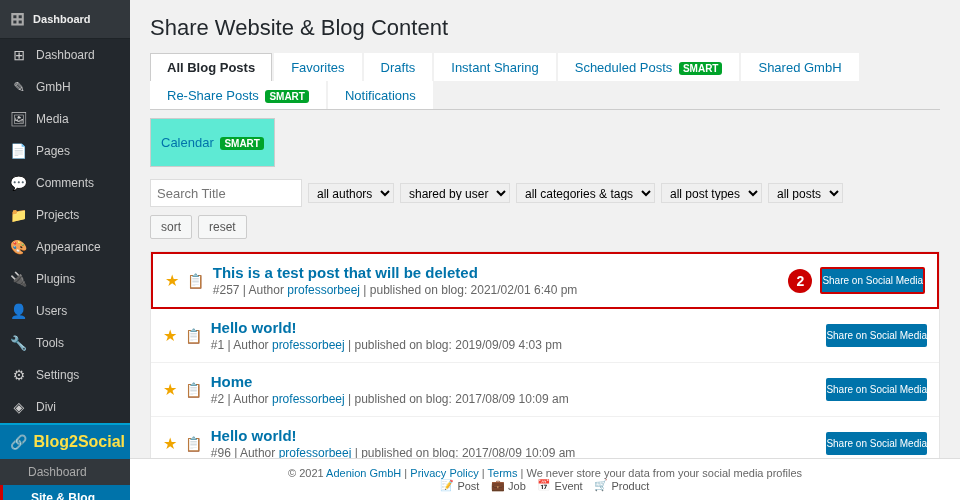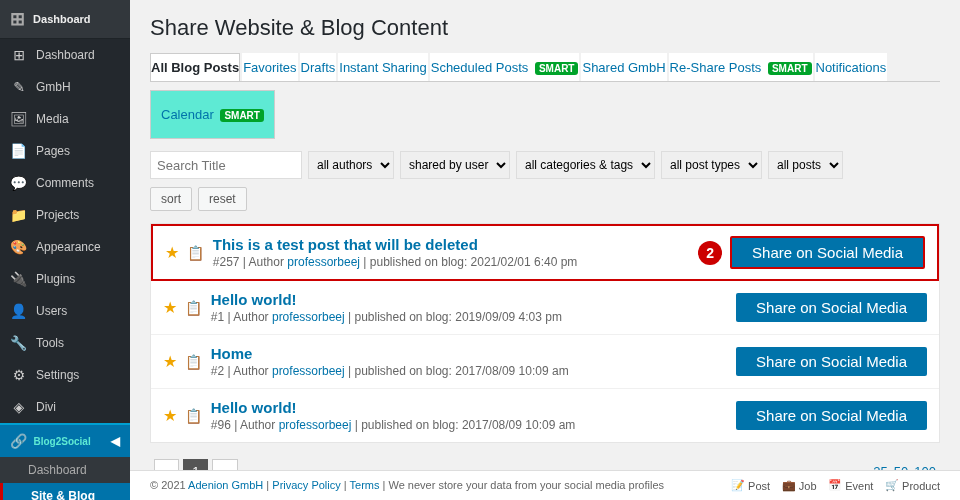--- a/index.html
+++ b/index.html
@@ -26,7 +26,7 @@
 
     
     .tabs { display: flex; flex-wrap: wrap; gap: 0; margin-bottom: 4px; border-bottom: 1px solid #ccc; }
-    .tab { padding: 6px 0; font-size: 13px; color: #0073aa; cursor: pointer; text-decoration: none; border: 1px solid transparent; border-bottom: none; background: #fff; margin-right: 2px; }
+    .tab { padding: 6px 16px; font-size: 13px; color: #0073aa; cursor: pointer; text-decoration: none; border: 1px solid transparent; border-bottom: none; background: #fff; margin-right: 2px; }
     .tab.active { background: #fff; border-color: #ccc #ccc #fff; color: #23282d; font-weight: 600; }
     .badge { background: #00a32a; color: #fff; font-size: 10px; padding: 1px 4px; border-radius: 3px; margin-left: 3px; font-weight: 700; }
     .tabs-row2 { margin-bottom: 12px; }

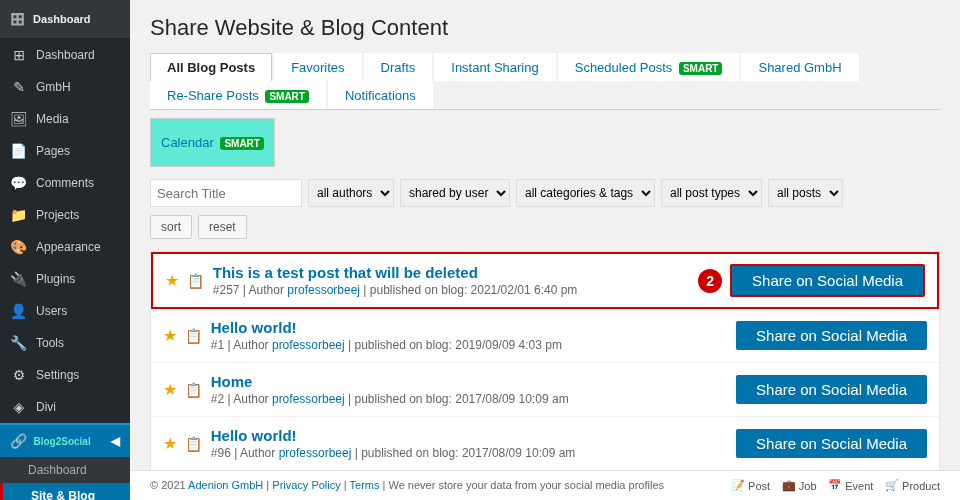--- a/index.html
+++ b/index.html
@@ -34,7 +34,7 @@
     
     .filter-row { display: flex; align-items: center; gap: 6px; margin-bottom: 8px; flex-wrap: wrap; }
     .filter-row input { height: 28px; padding: 3px 6px; border: 1px solid #ddd; font-size: 13px; width: 152px; }
-    .filter-row select { height: 28px; padding: 2px 4px; border: 1px solid #ddd; font-size: 12px; }
+    .filter-row select { height: 20px; padding: 2px 4px; border: 1px solid #ddd; font-size: 12px; }
     .btn-sort { background: #f6f7f7; border: 1px solid #ccc; padding: 4px 10px; font-size: 12px; cursor: pointer; color: #555; border-radius: 2px; }
 
     

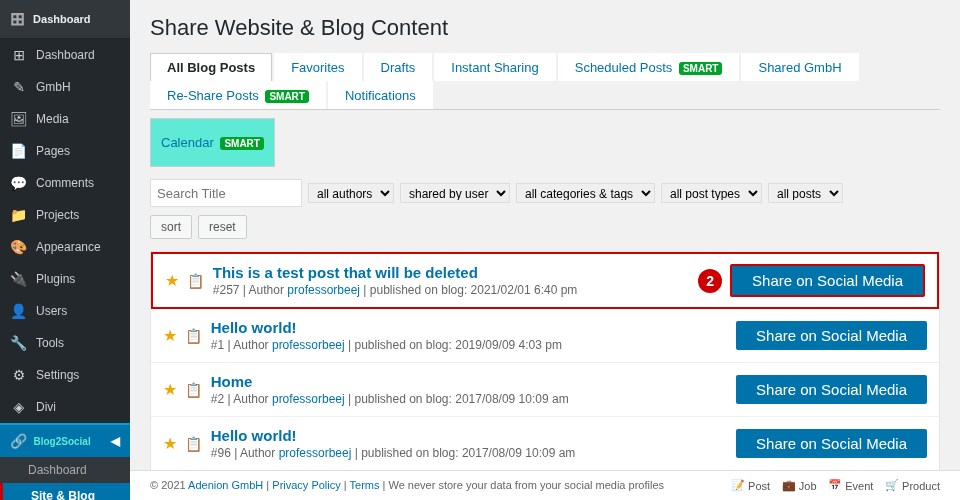--- a/index.html
+++ b/index.html
@@ -47,7 +47,7 @@
     .post-title { color: #0073aa; font-size: 15px; font-weight: 600; cursor: pointer; text-decoration: none; }
     .post-meta { color: #666; font-size: 12px; margin-top: 2px; }
     .post-meta a { color: #0073aa; text-decoration: none; }
-    .btn-share { background: #0073aa; color: #fff; border: none; padding: 6px 20px; font-size: 15px; cursor: pointer; border-radius: 2px; white-space: nowrap; flex-shrink: 0; }
+    .btn-share { background: #0073aa; color: #fff; border: none; padding: 6px 0; font-size: 10px; cursor: pointer; border-radius: 2px; white-space: nowrap; flex-shrink: 0; }
 
     
     .step-badge { background: #c00; color: #fff; border-radius: 50%; width: 24px; height: 24px; display: flex; align-items: center; justify-content: center; font-weight: 700; font-size: 14px; flex-shrink: 0; }

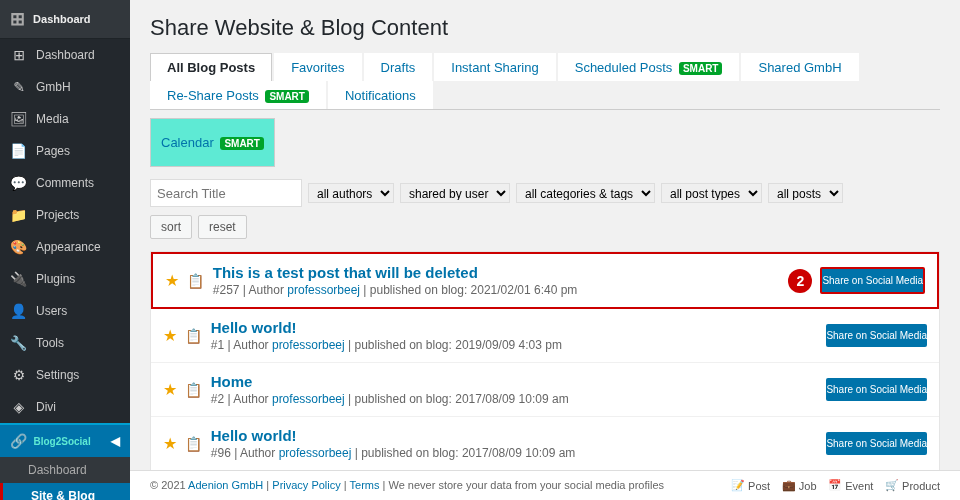--- a/index.html
+++ b/index.html
@@ -129,7 +129,7 @@
 
   <div class="blog2social-header" style="background:#0073aa; padding:8px 10px; display:flex; align-items:center; gap:6px; border-top:2px solid #00a0d2;">
     <span style="font-size:14px;">🔗</span>
-    <span style="color:#5eead4; font-weight:700; font-size:10px;">Blog2Social</span>
+    <span style="color:#fde047; font-weight:700; font-size:16px;">Blog2Social</span>
     <span style="margin-left:auto; color:#fff;">◀</span>
   </div>
   <div class="sub-menu">

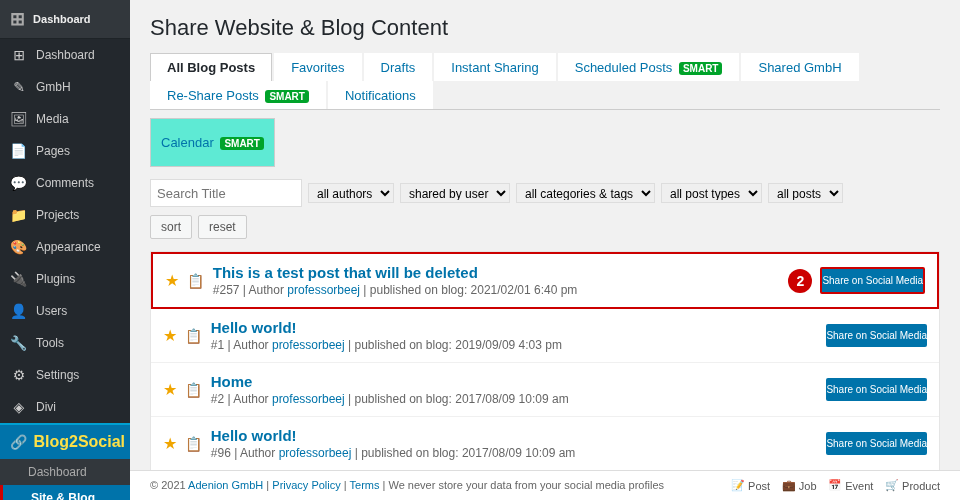--- a/index.html
+++ b/index.html
@@ -61,7 +61,7 @@
     .pp-btn { color: #0073aa; cursor: pointer; font-size: 13px; }
 
     
-    #footer { background: #fff; border-top: 1px solid #ddd; padding: 8px 20px; font-size: 11px; color: #555; display: flex; justify-content: space-between; flex-shrink: 0; }
+    #footer { background: #fff; border-top: 1px solid #ddd; padding: 8px 20px; font-size: 11px; color: #555; display: flex; justify-content: space-between; align-items: center; flex-shrink: 0; flex-direction: column; }
     #footer a { color: #0073aa; text-decoration: none; }
     .footer-icons { display: flex; gap: 12px; align-items: center; font-size: 11px; color: #555; }
     .footer-icon-item { display: flex; align-items: center; gap: 3px; }

